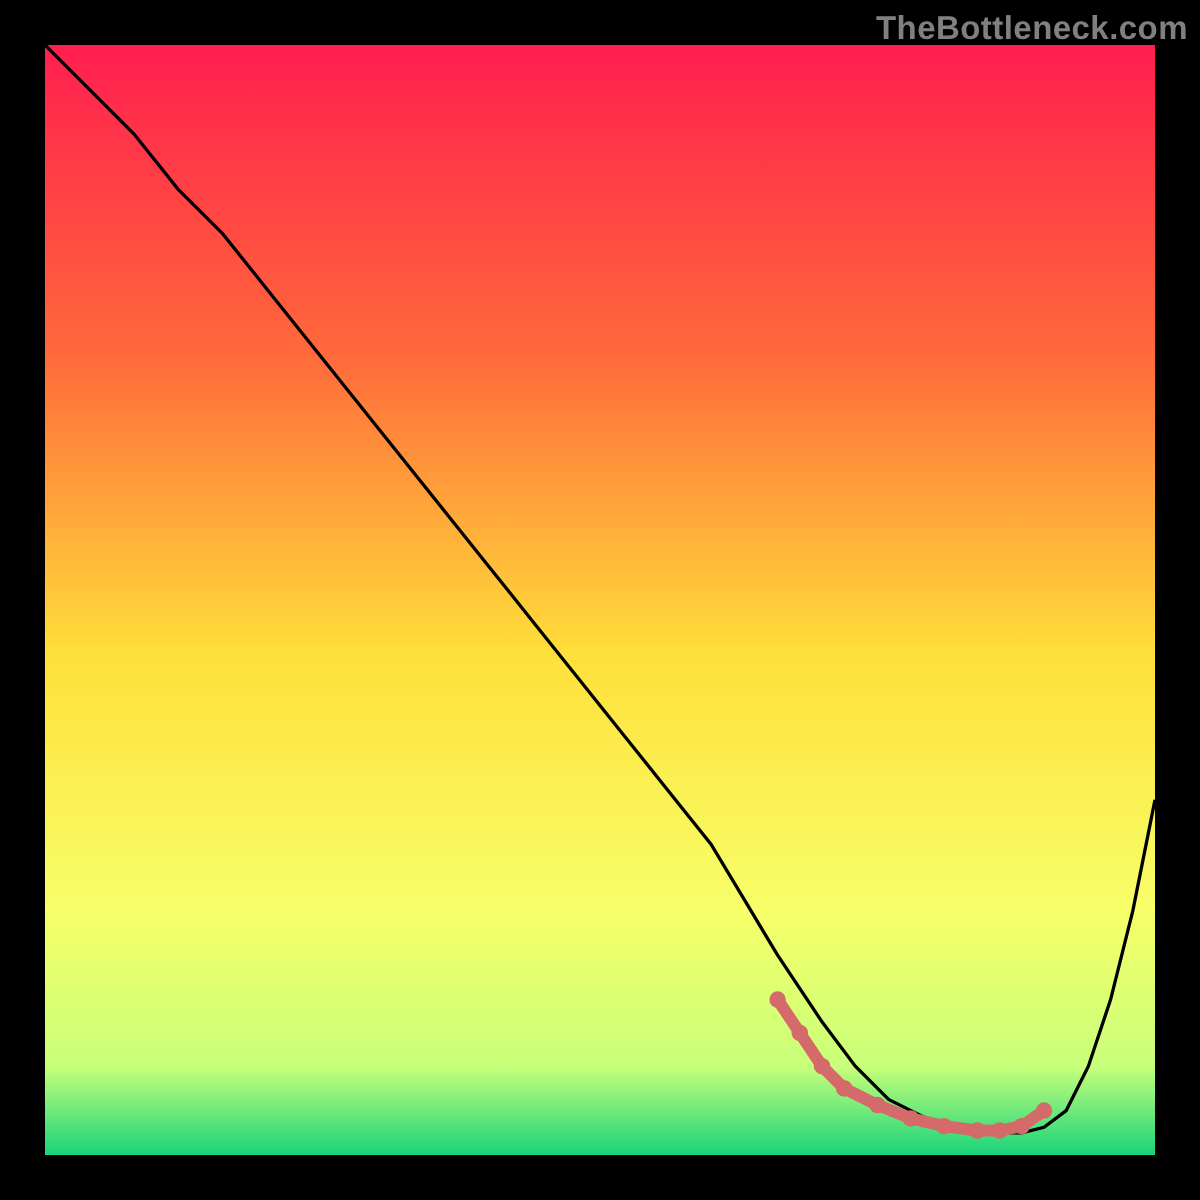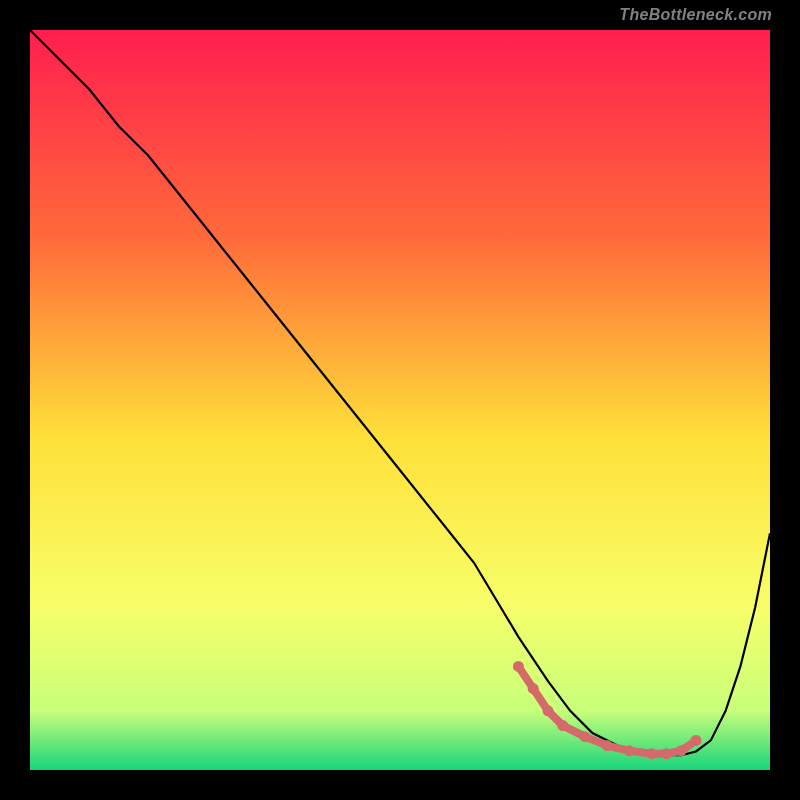--- a/index.html
+++ b/index.html
@@ -21,13 +21,12 @@
   .watermark {
     position: absolute;
     top: 6px;
-    right: 28px;
+    right: 8px;
     font-family: Arial, Helvetica, sans-serif;
-    font-size: 16px;
+    font-size: 22px;
     font-weight: 600;
     color: #808080;
     letter-spacing: 0.3px;
-    font-style: italic;
   }
   .plot-area {
     position: absolute;

